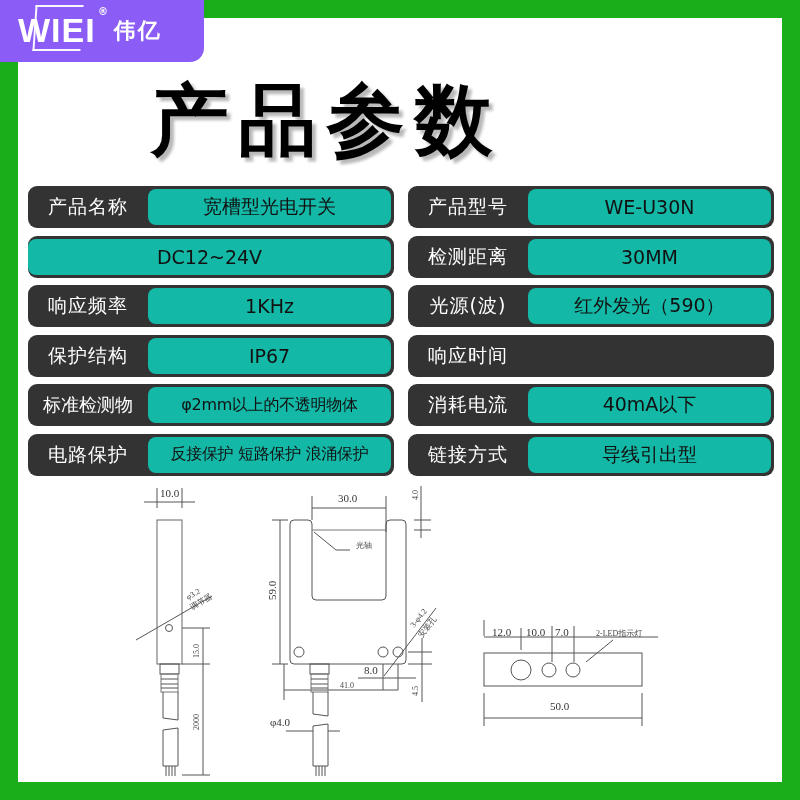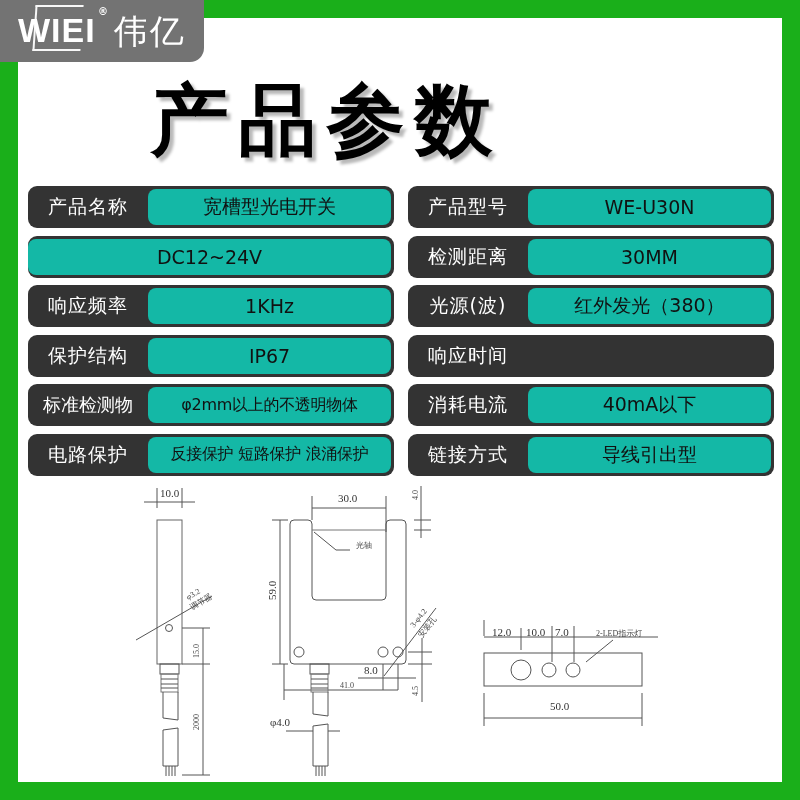--- a/index.html
+++ b/index.html
@@ -14,7 +14,7 @@
     }
     .logo-tab {
       position: absolute; left: 0; top: 0; width: 204px; height: 62px;
-      background: #737373;
+      background: #8b5cf6;
       border-bottom-right-radius: 14px;
       display: flex; align-items: center; padding-left: 14px;
     }

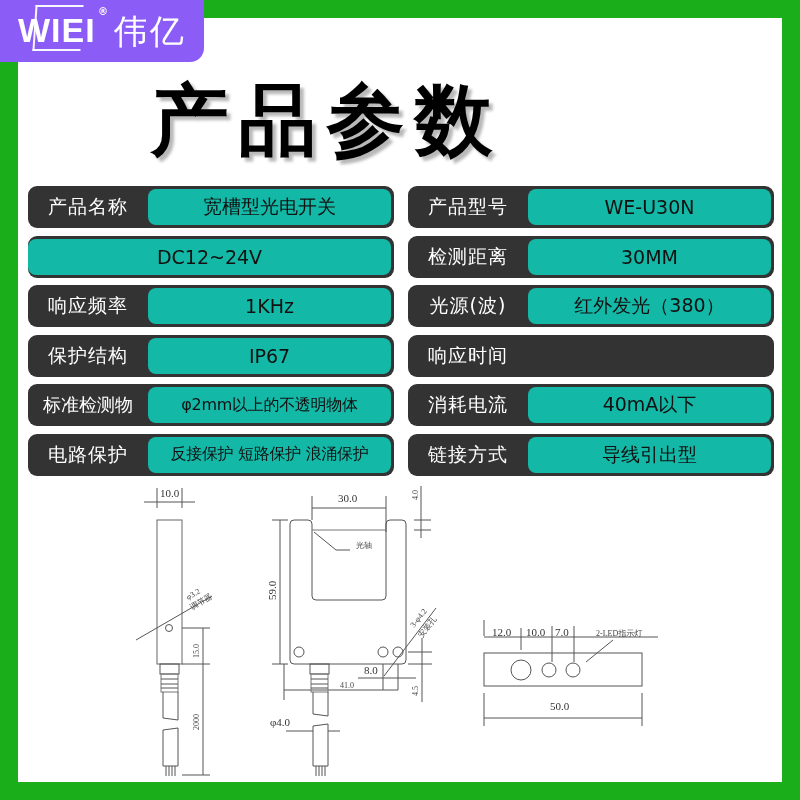--- a/index.html
+++ b/index.html
@@ -35,7 +35,7 @@
       position: absolute; left: 98px; top: 6px; color: #fff; font-size: 10px; font-weight: bold;
     }
     .logo-cn {
-      color: #ffffff; font-size: 34px; font-weight: normal; margin-left: 14px; line-height: 1;
+      color: #ffffff; font-size: 22px; font-weight: bold; margin-left: 14px; line-height: 1;
       letter-spacing: 2px;
     }
 

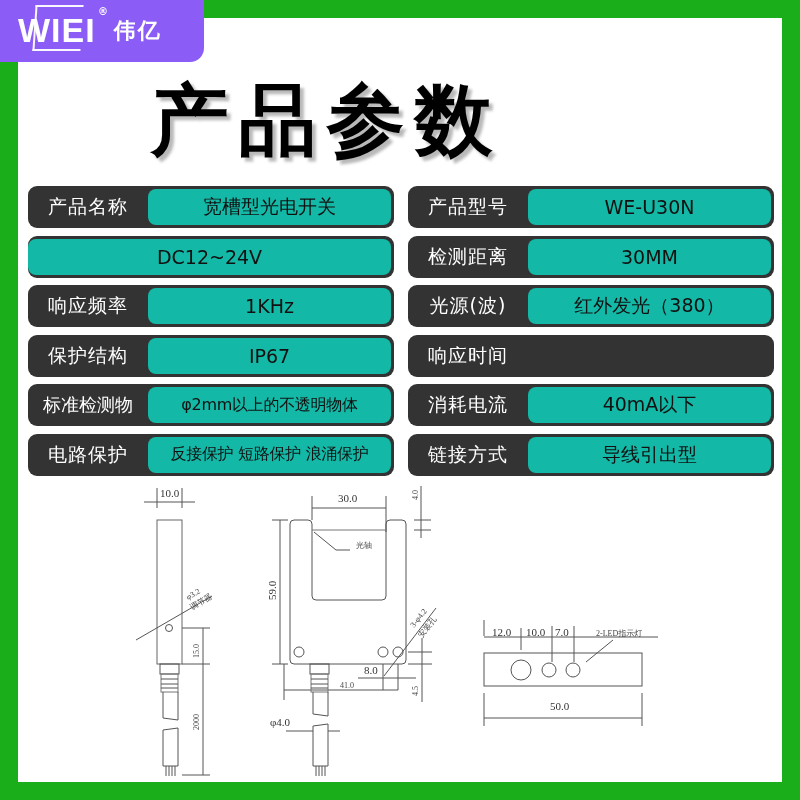--- a/index.html
+++ b/index.html
@@ -110,7 +110,7 @@
   </div>
   <div class="spec-row">
     <div class="spec-label">光源(波)</div>
-    <div class="spec-value">红外发光（380）</div>
+    <div class="spec-value">红外发光（590）</div>
   </div>
 
   <div class="spec-row">

